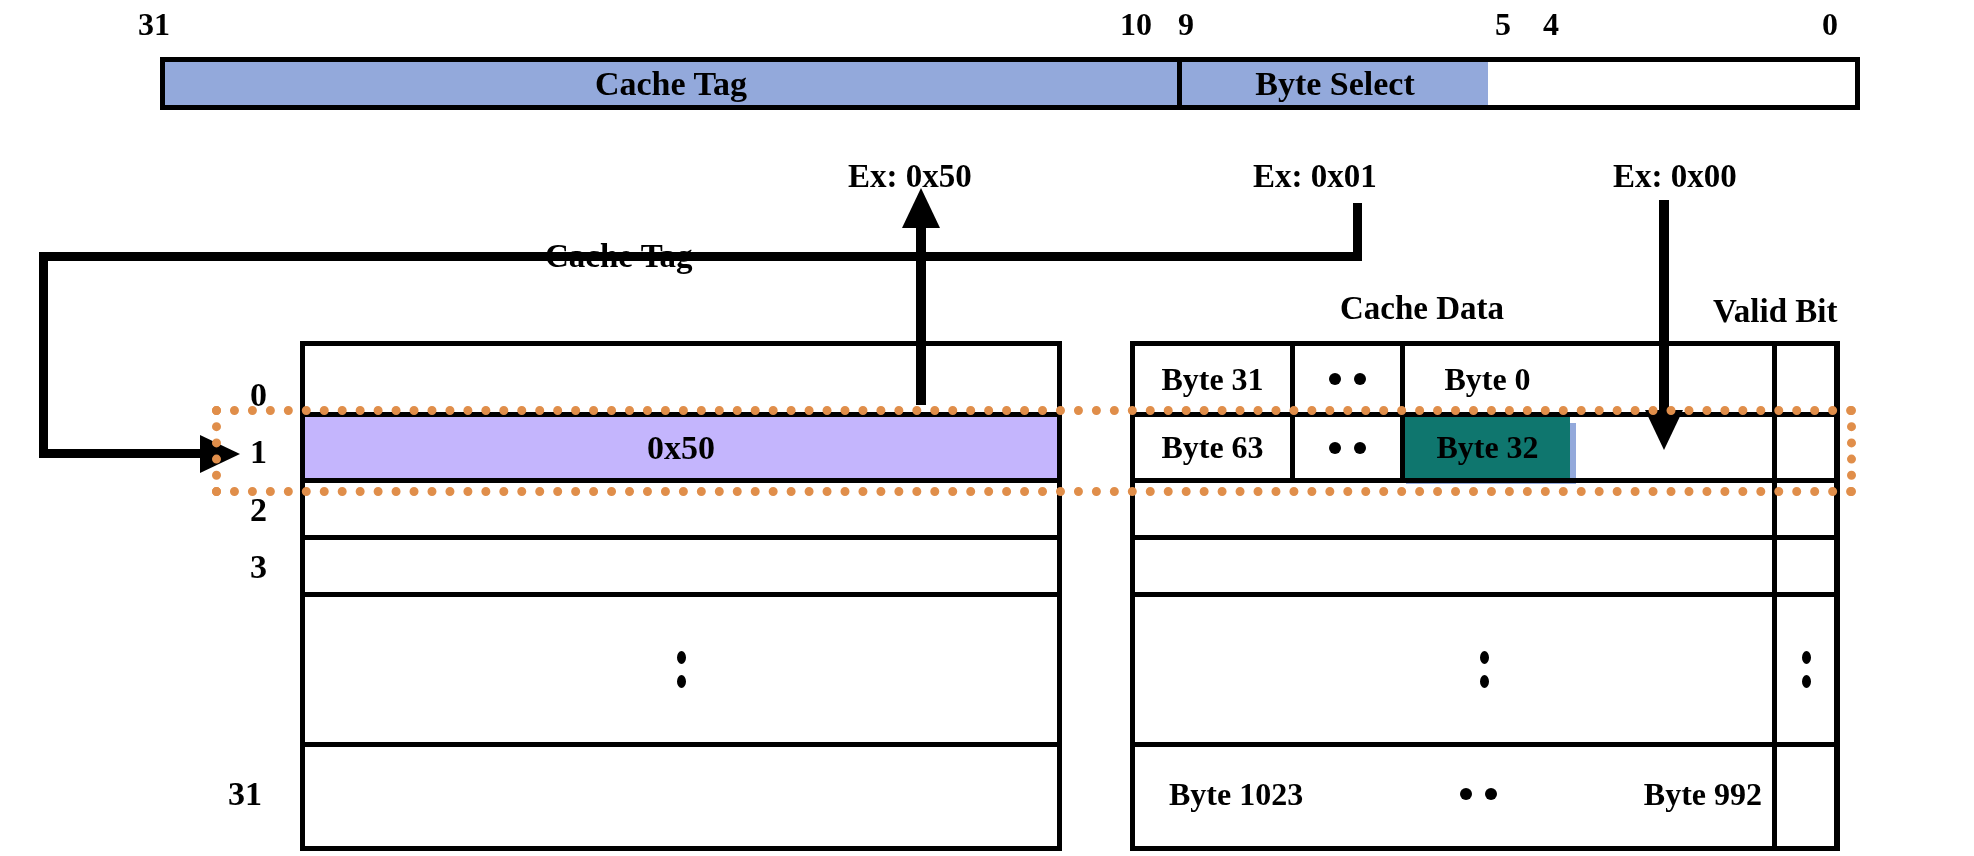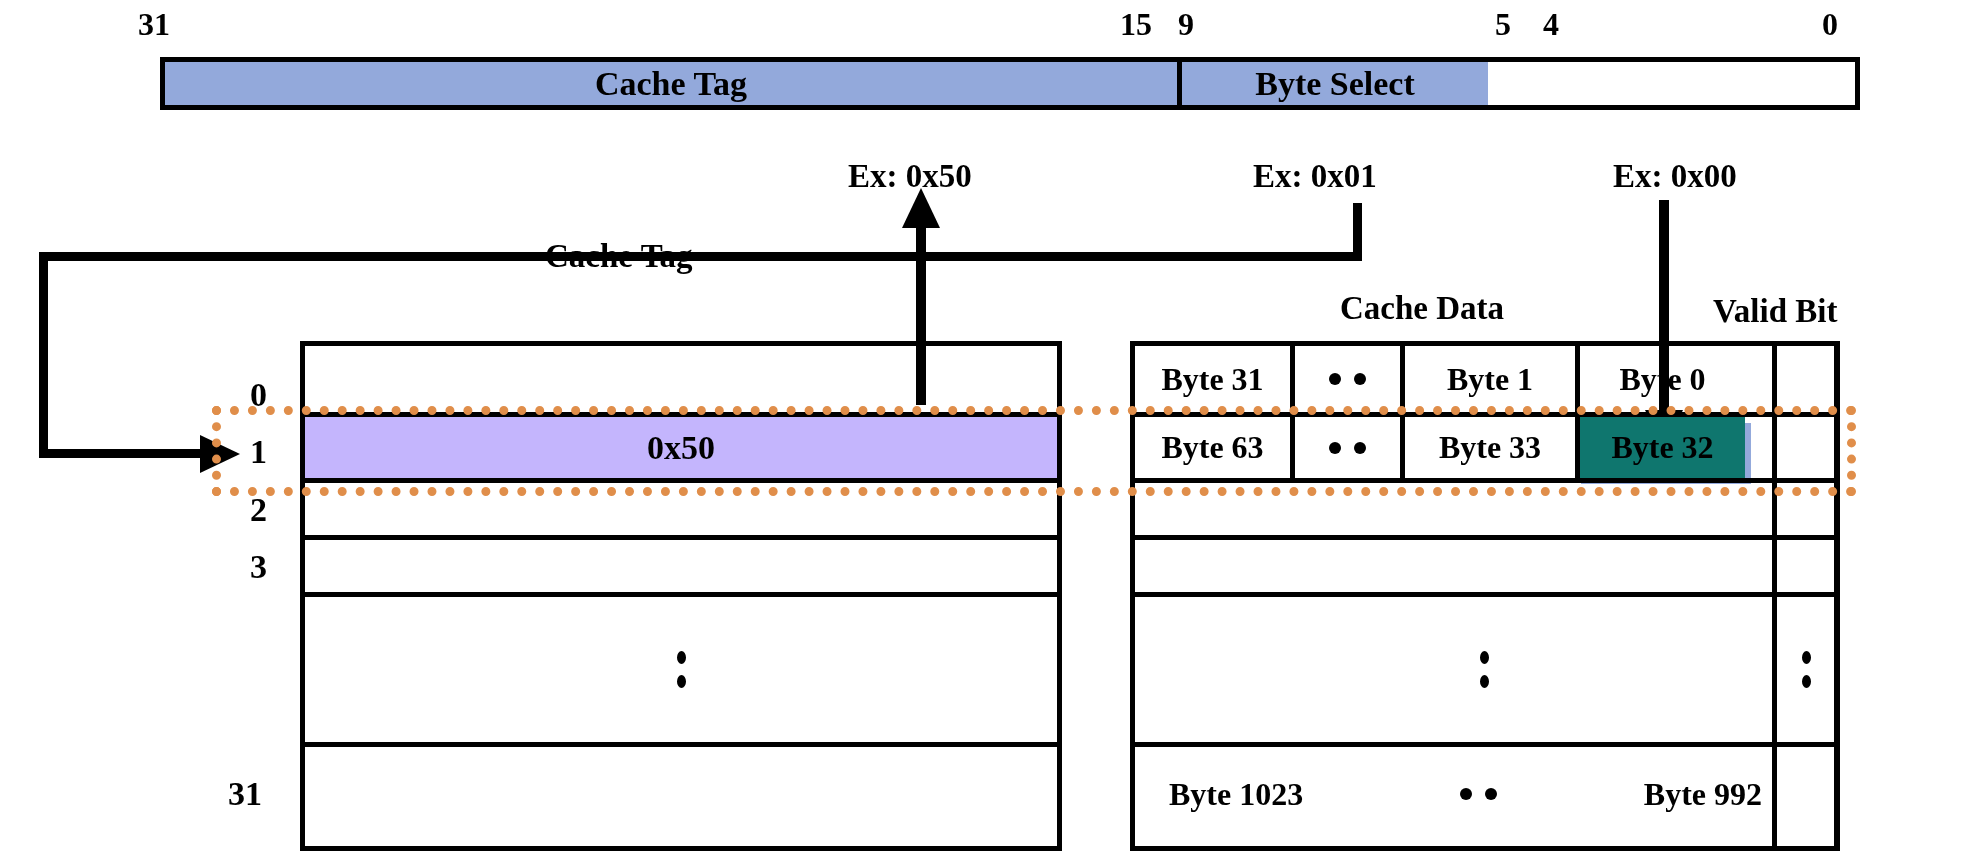--- a/index.html
+++ b/index.html
@@ -102,7 +102,7 @@
 <body>
 
 <div class="lbl bitlbl" style="left:138px;top:8px;">31</div>
-<div class="lbl bitlbl" style="left:1120px;top:8px;">15</div>
+<div class="lbl bitlbl" style="left:1120px;top:8px;">10</div>
 <div class="lbl bitlbl" style="left:1178px;top:8px;">9</div>
 <div class="lbl bitlbl" style="left:1495px;top:8px;">5</div>
 <div class="lbl bitlbl" style="left:1543px;top:8px;">4</div>

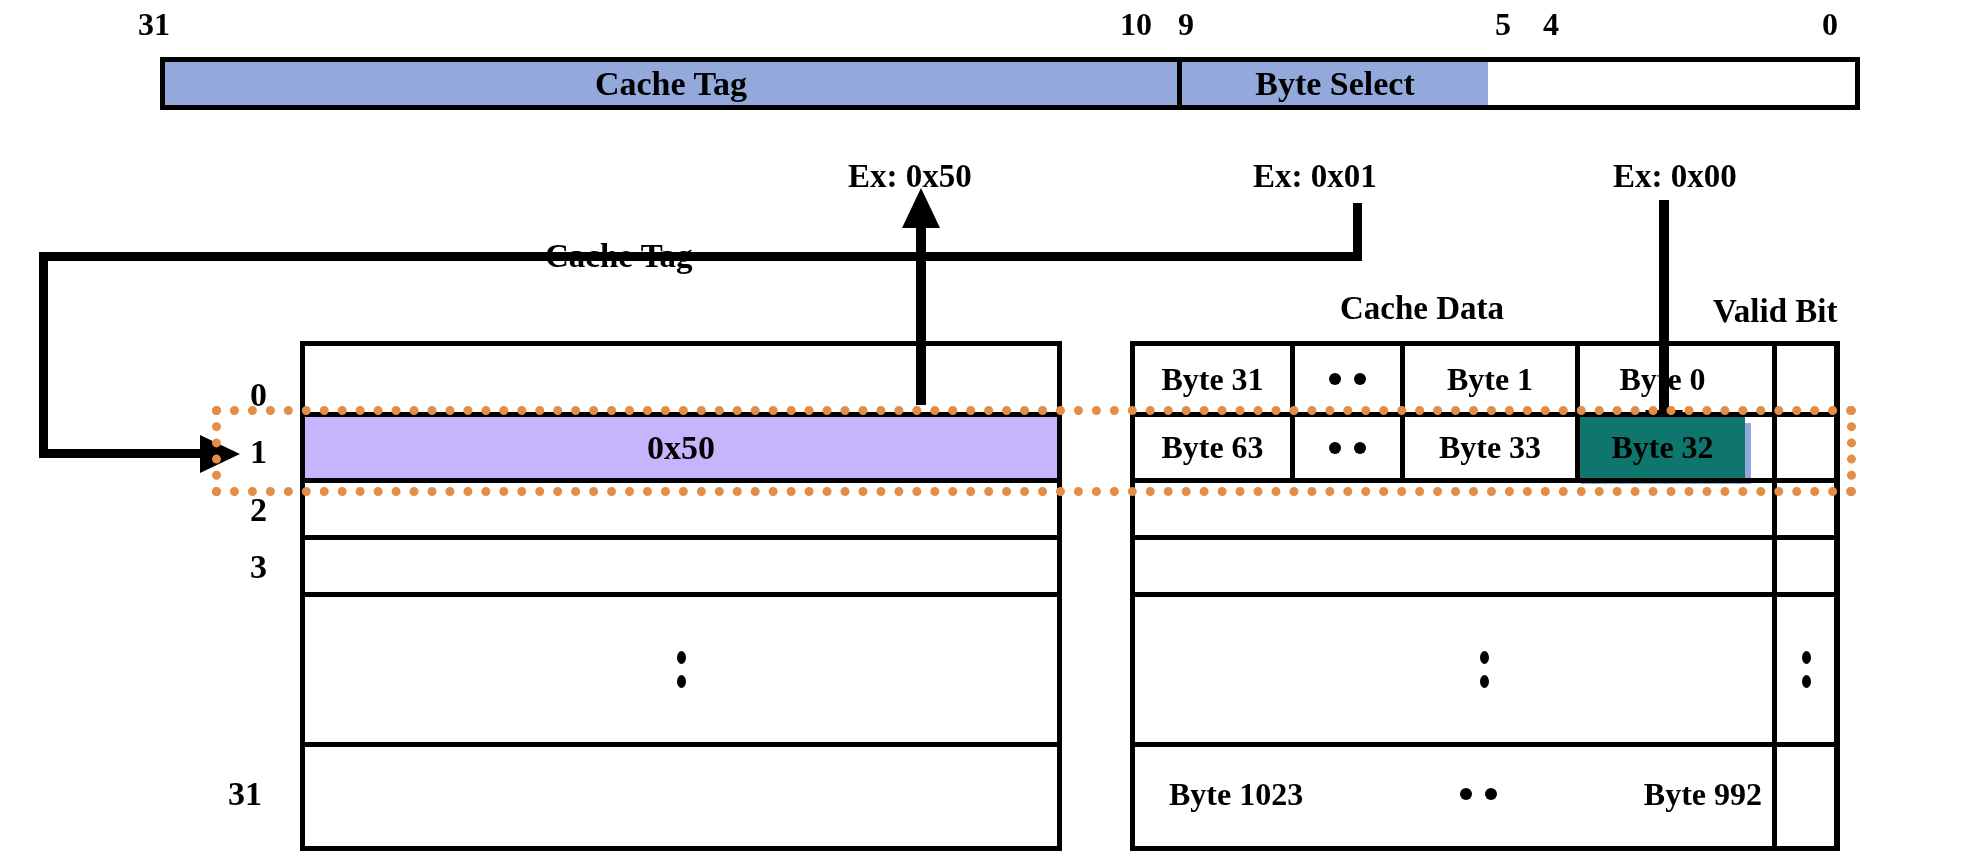--- a/index.html
+++ b/index.html
@@ -171,7 +171,6 @@
         <i></i>
         <i></i>
       </div>
-    <div class="dcell" style="width:175px;">Byte 1</div>
     <div class="dcell" style="width:170px;">Byte 0</div>
   </div>
 

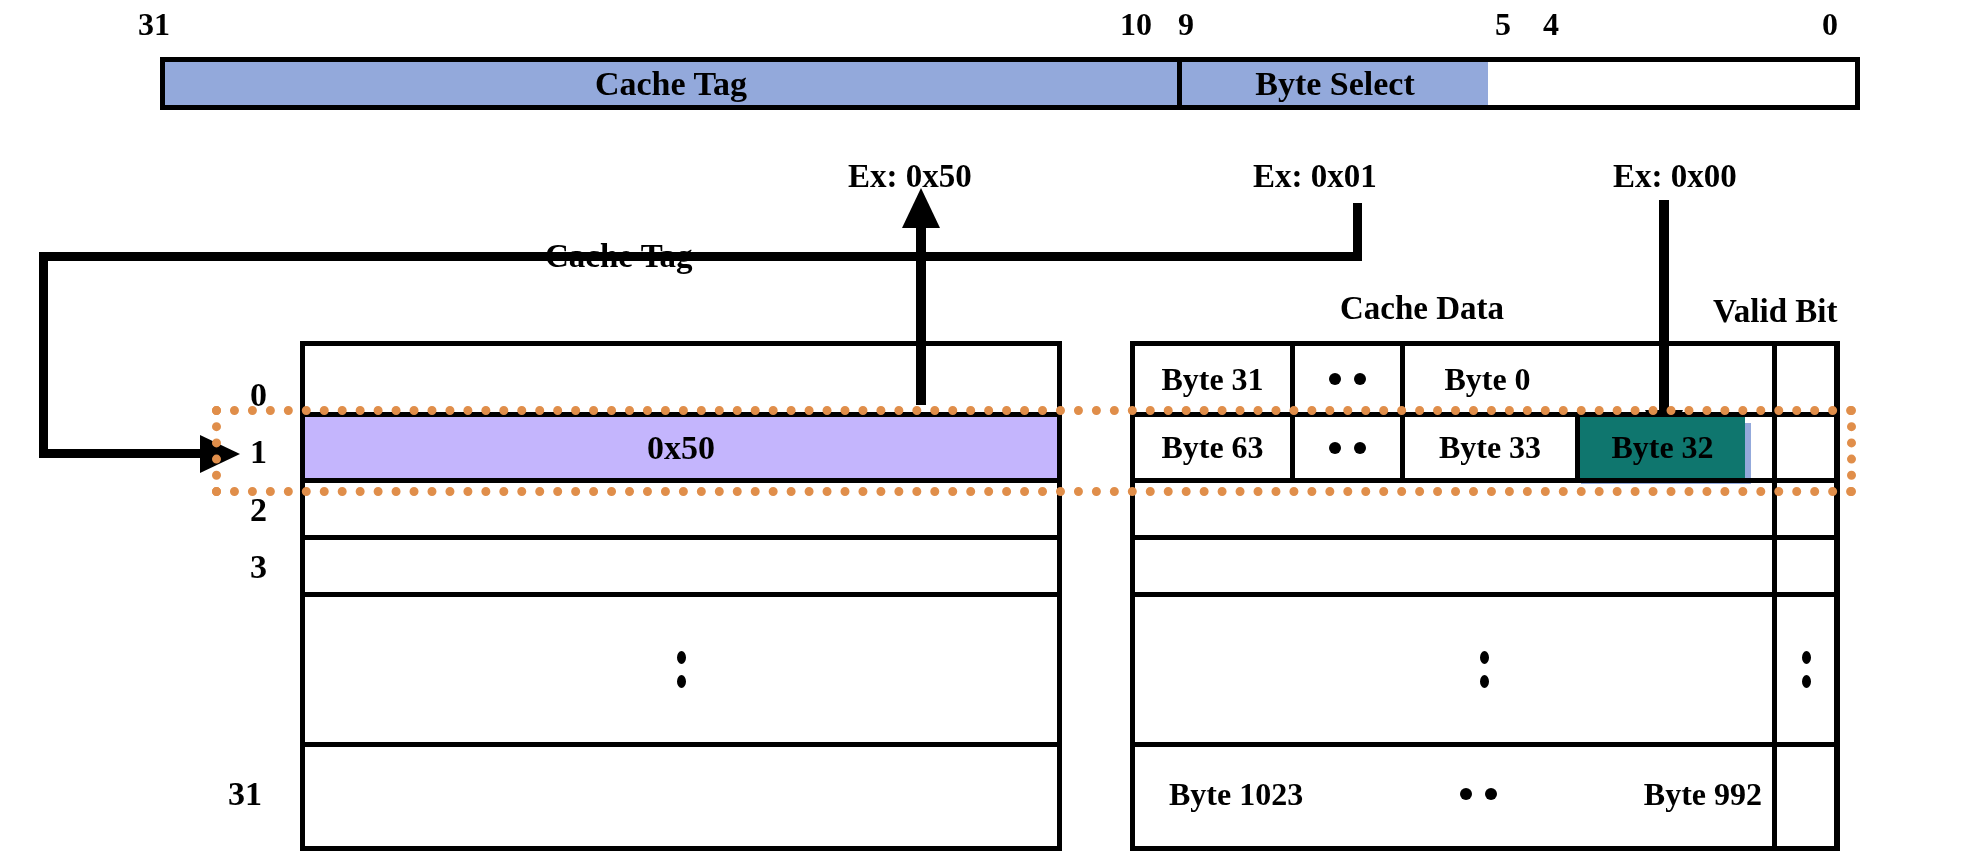--- a/index.html
+++ b/index.html
@@ -180,7 +180,6 @@
         <i></i>
         <i></i>
       </div>
-    <div class="dcell" style="width:175px;">Byte 33</div>
     <div class="dcell" style="width:170px;background:#0f766e;box-shadow:6px 6px 0 0 #93A9DB;">Byte 32</div>
   </div>
 

